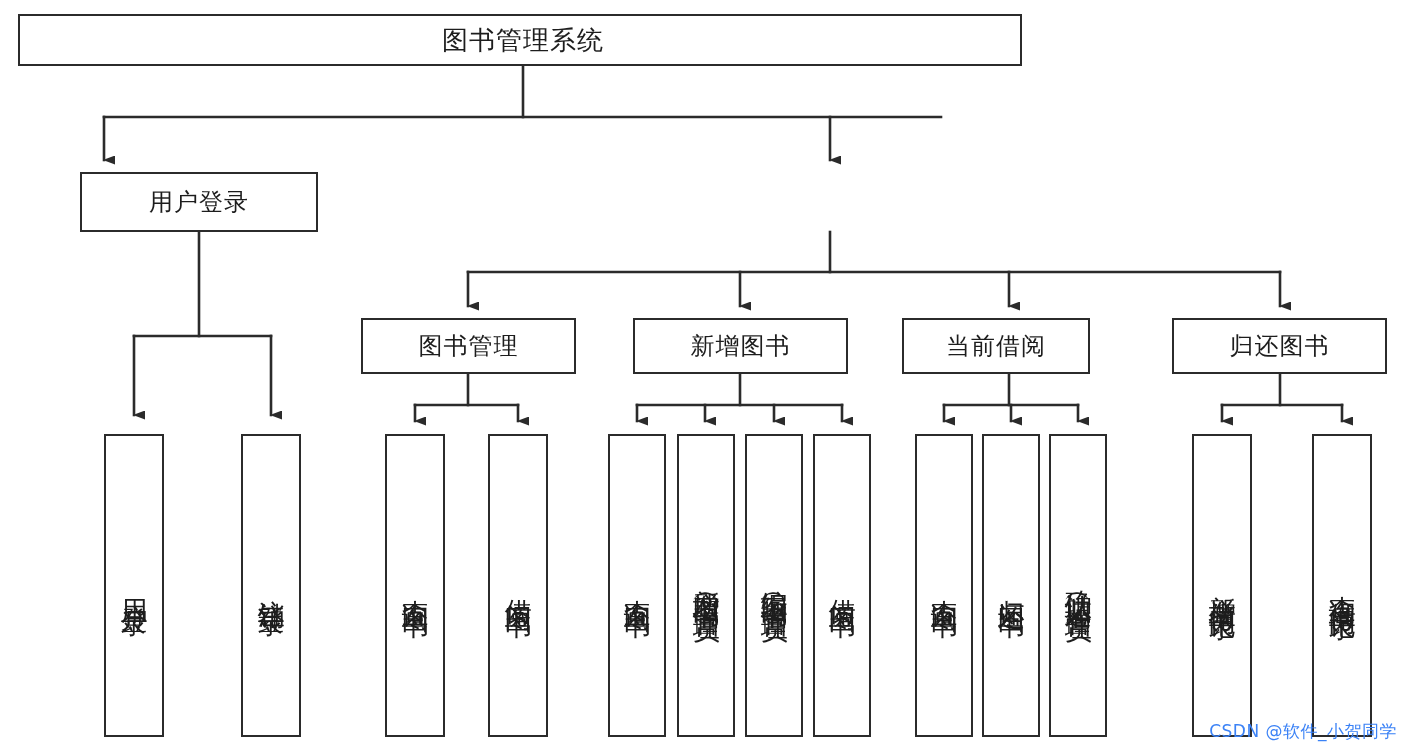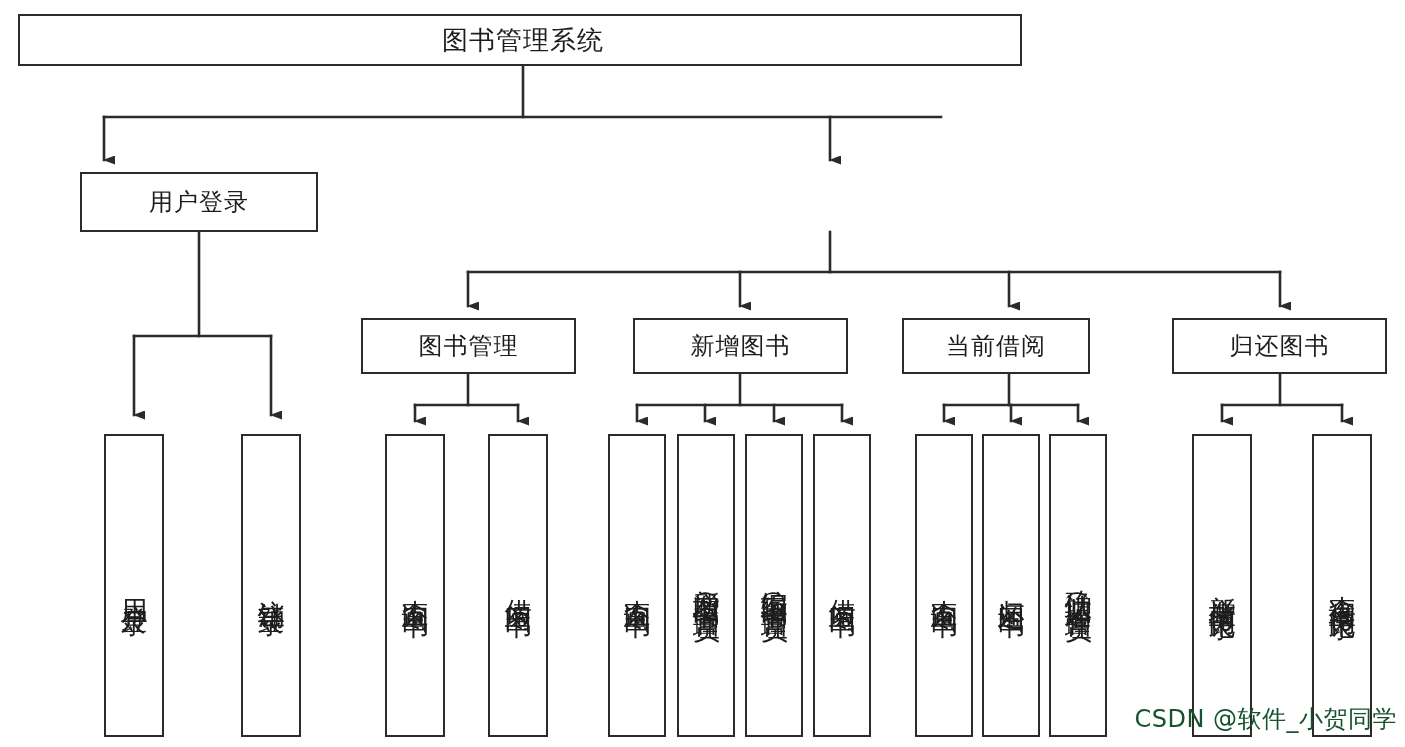--- a/index.html
+++ b/index.html
@@ -71,9 +71,9 @@
   .watermark {
     position: absolute;
     right: 8px;
-    bottom: 12px;
-    font-size: 24px;
-    color: #14532d;
+    bottom: 4px;
+    font-size: 17px;
+    color: #3b82f6;
     letter-spacing: 0.5px;
     z-index: 5;
     white-space: nowrap;

